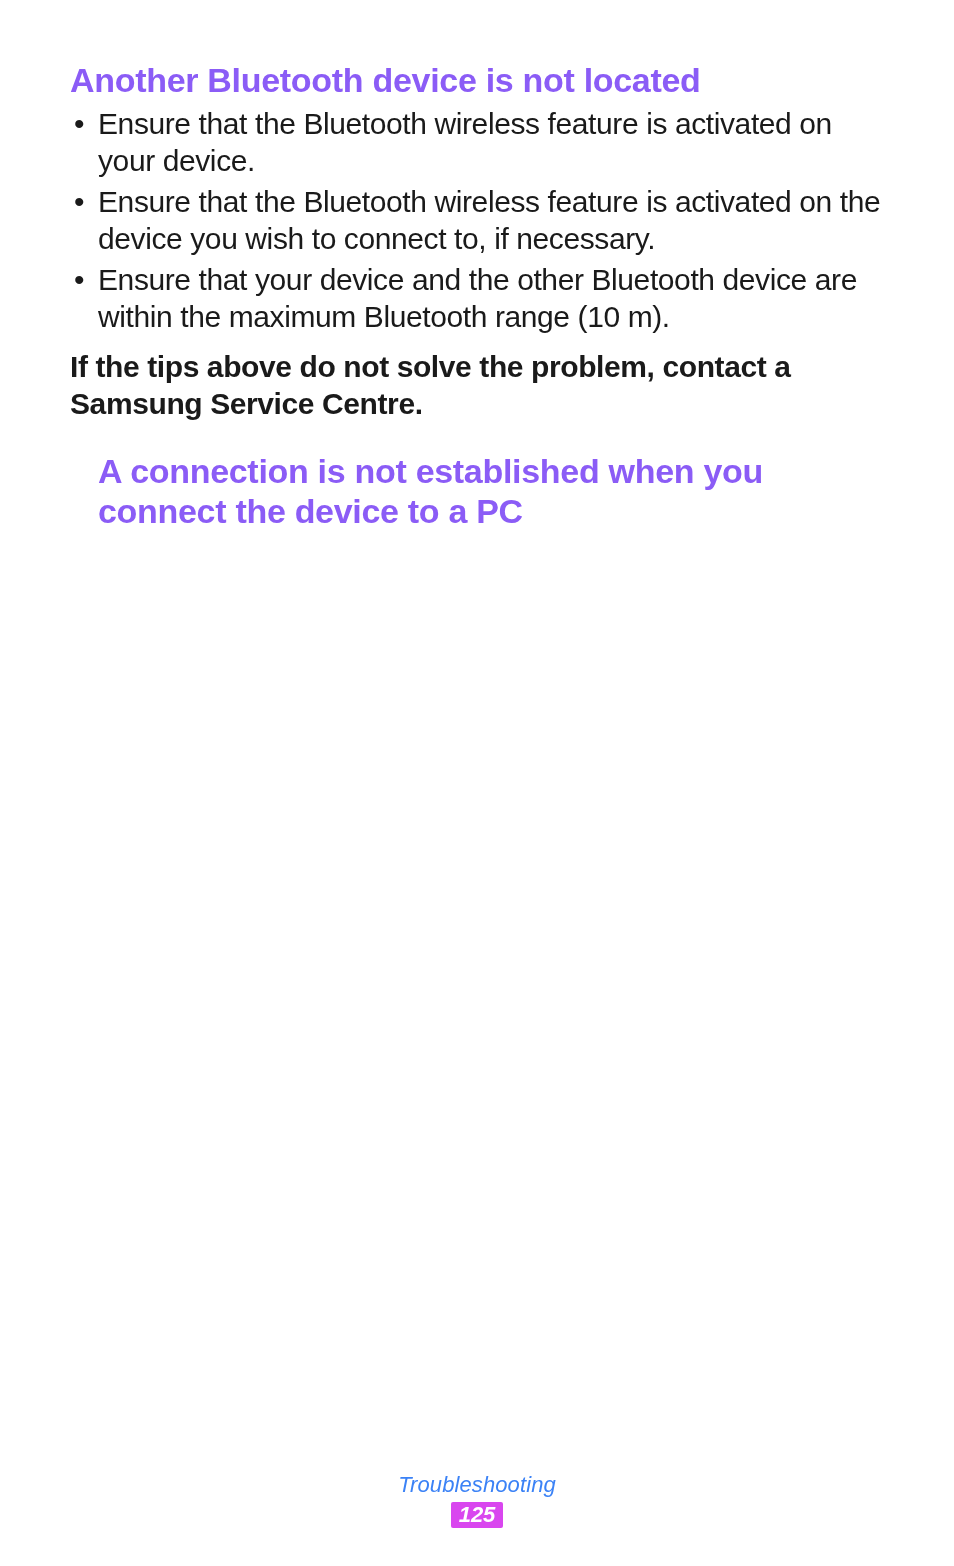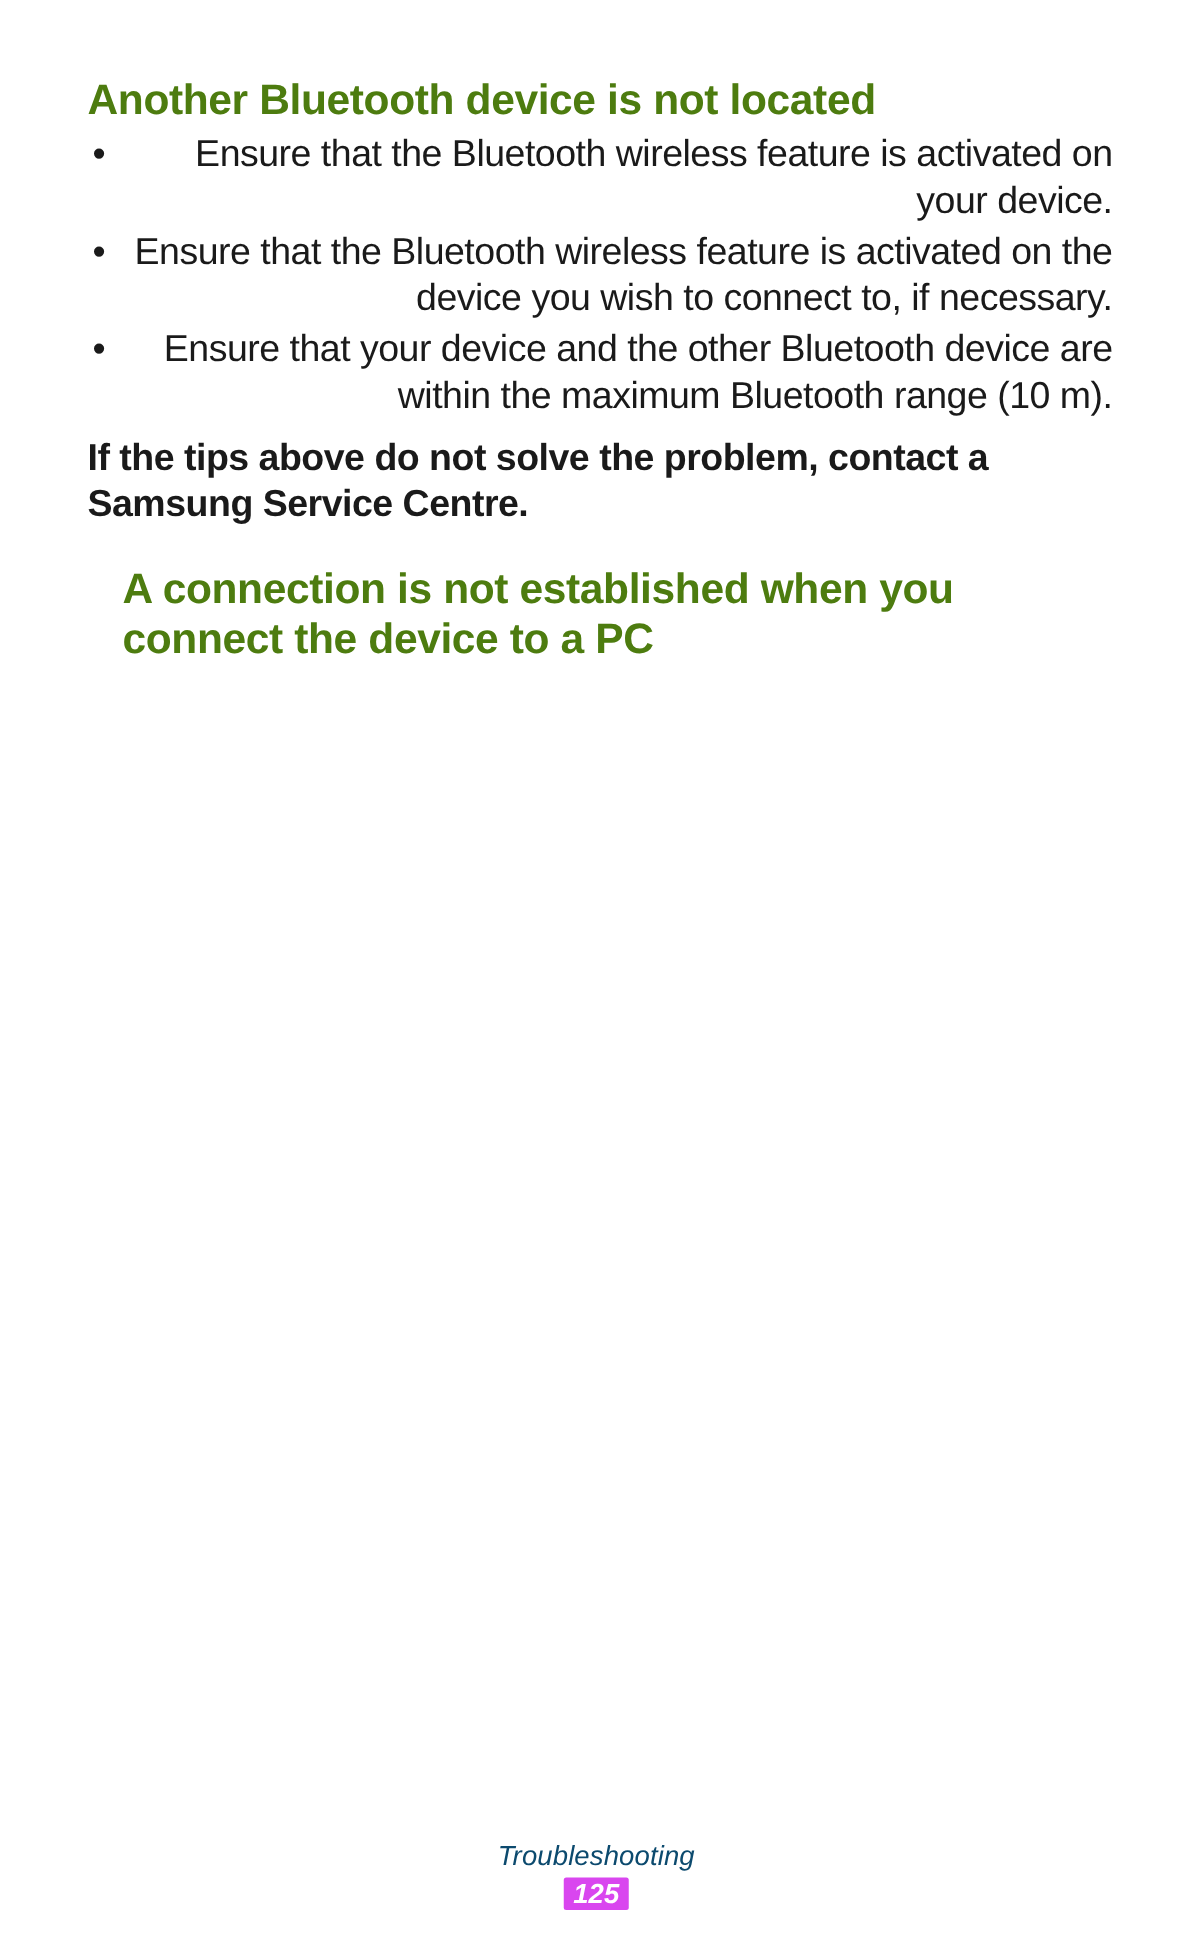--- a/index.html
+++ b/index.html
@@ -20,7 +20,7 @@
     position: relative;
   }
   .heading {
-    color: #4d7c0f;
+    color: #8b5cf6;
     font-weight: 700;
     font-size: 34px;
     line-height: 1.18;

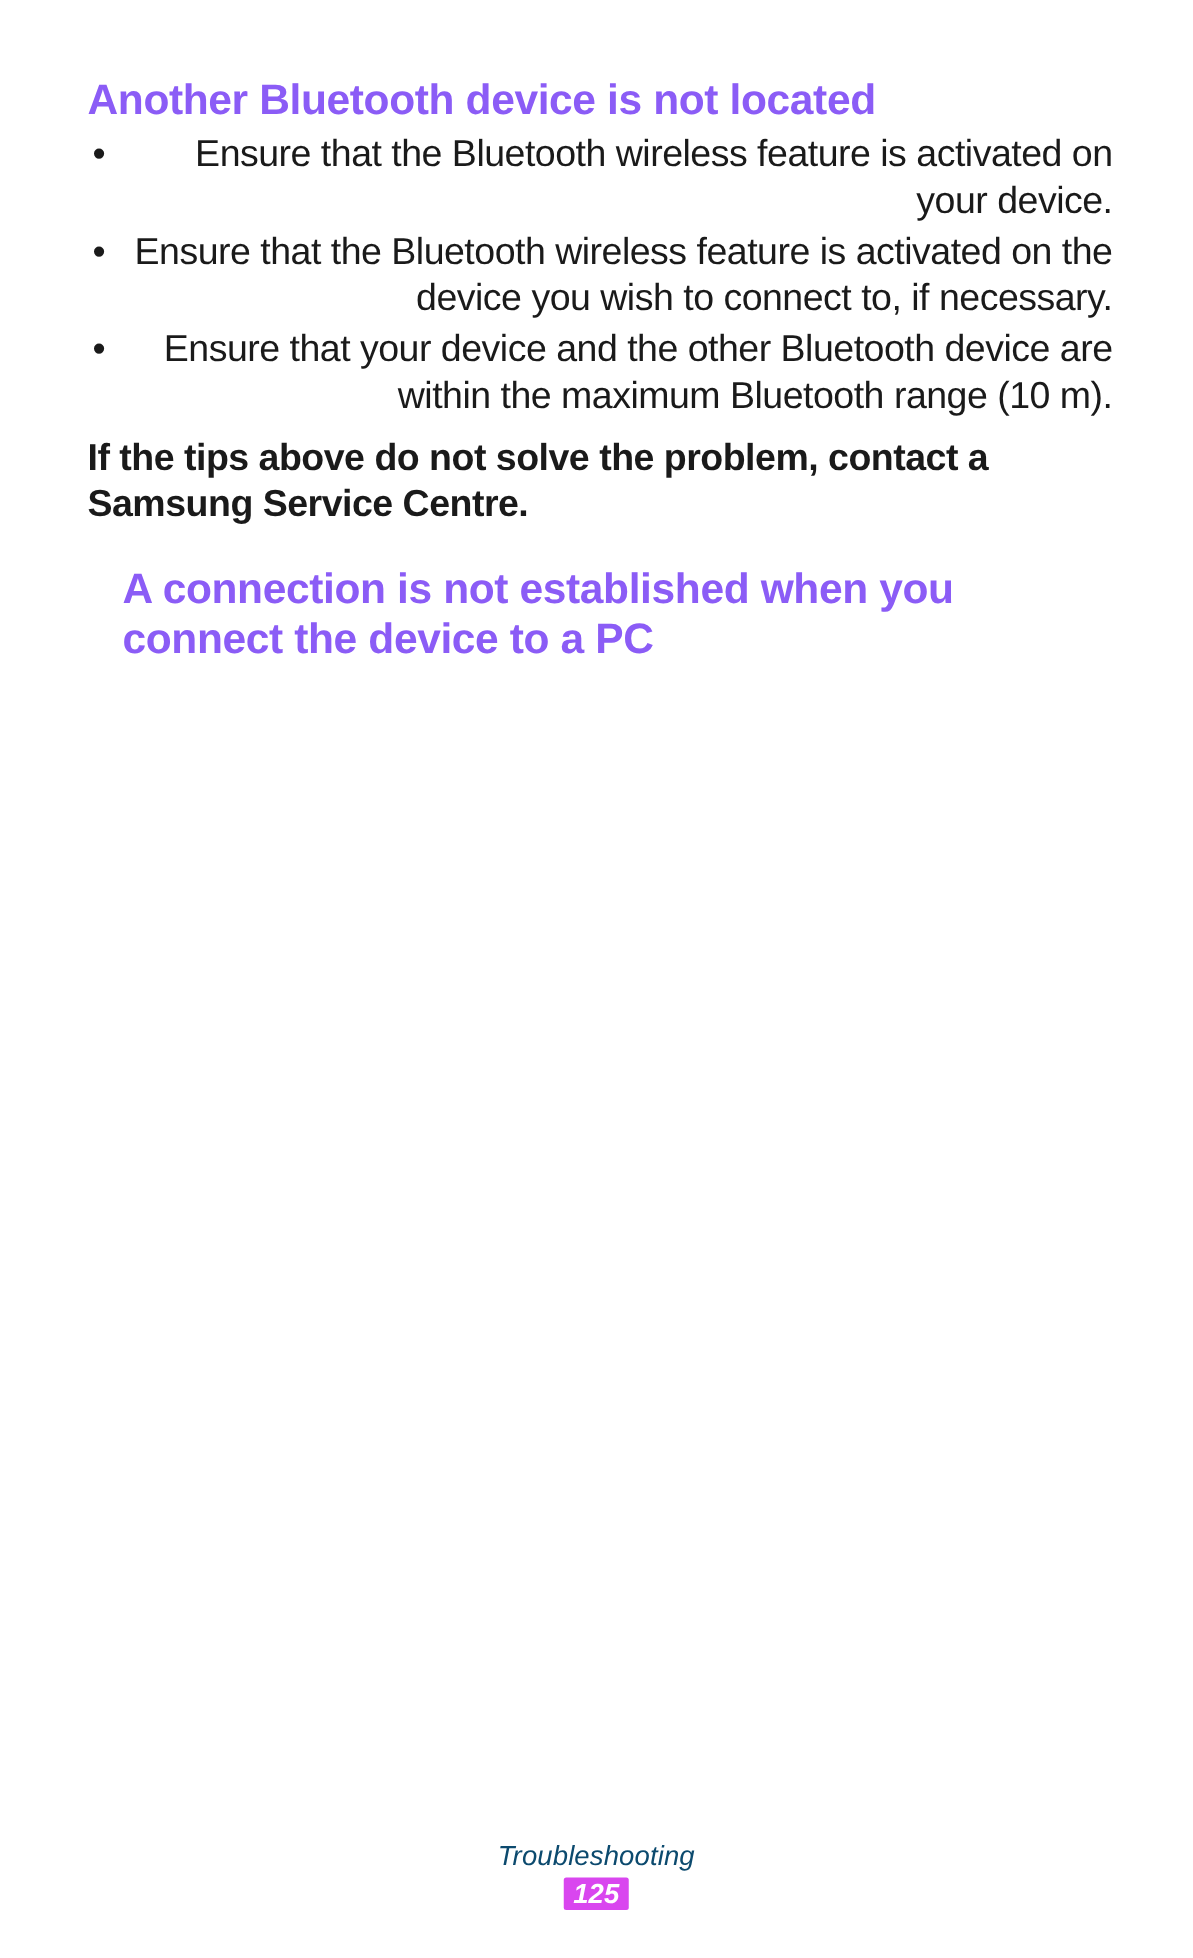--- a/index.html
+++ b/index.html
@@ -35,7 +35,6 @@
     list-style: none;
     margin: 0 0 14px 0;
     padding: 0;
-    text-align: right;
   }
   ul.bullets li {
     position: relative;

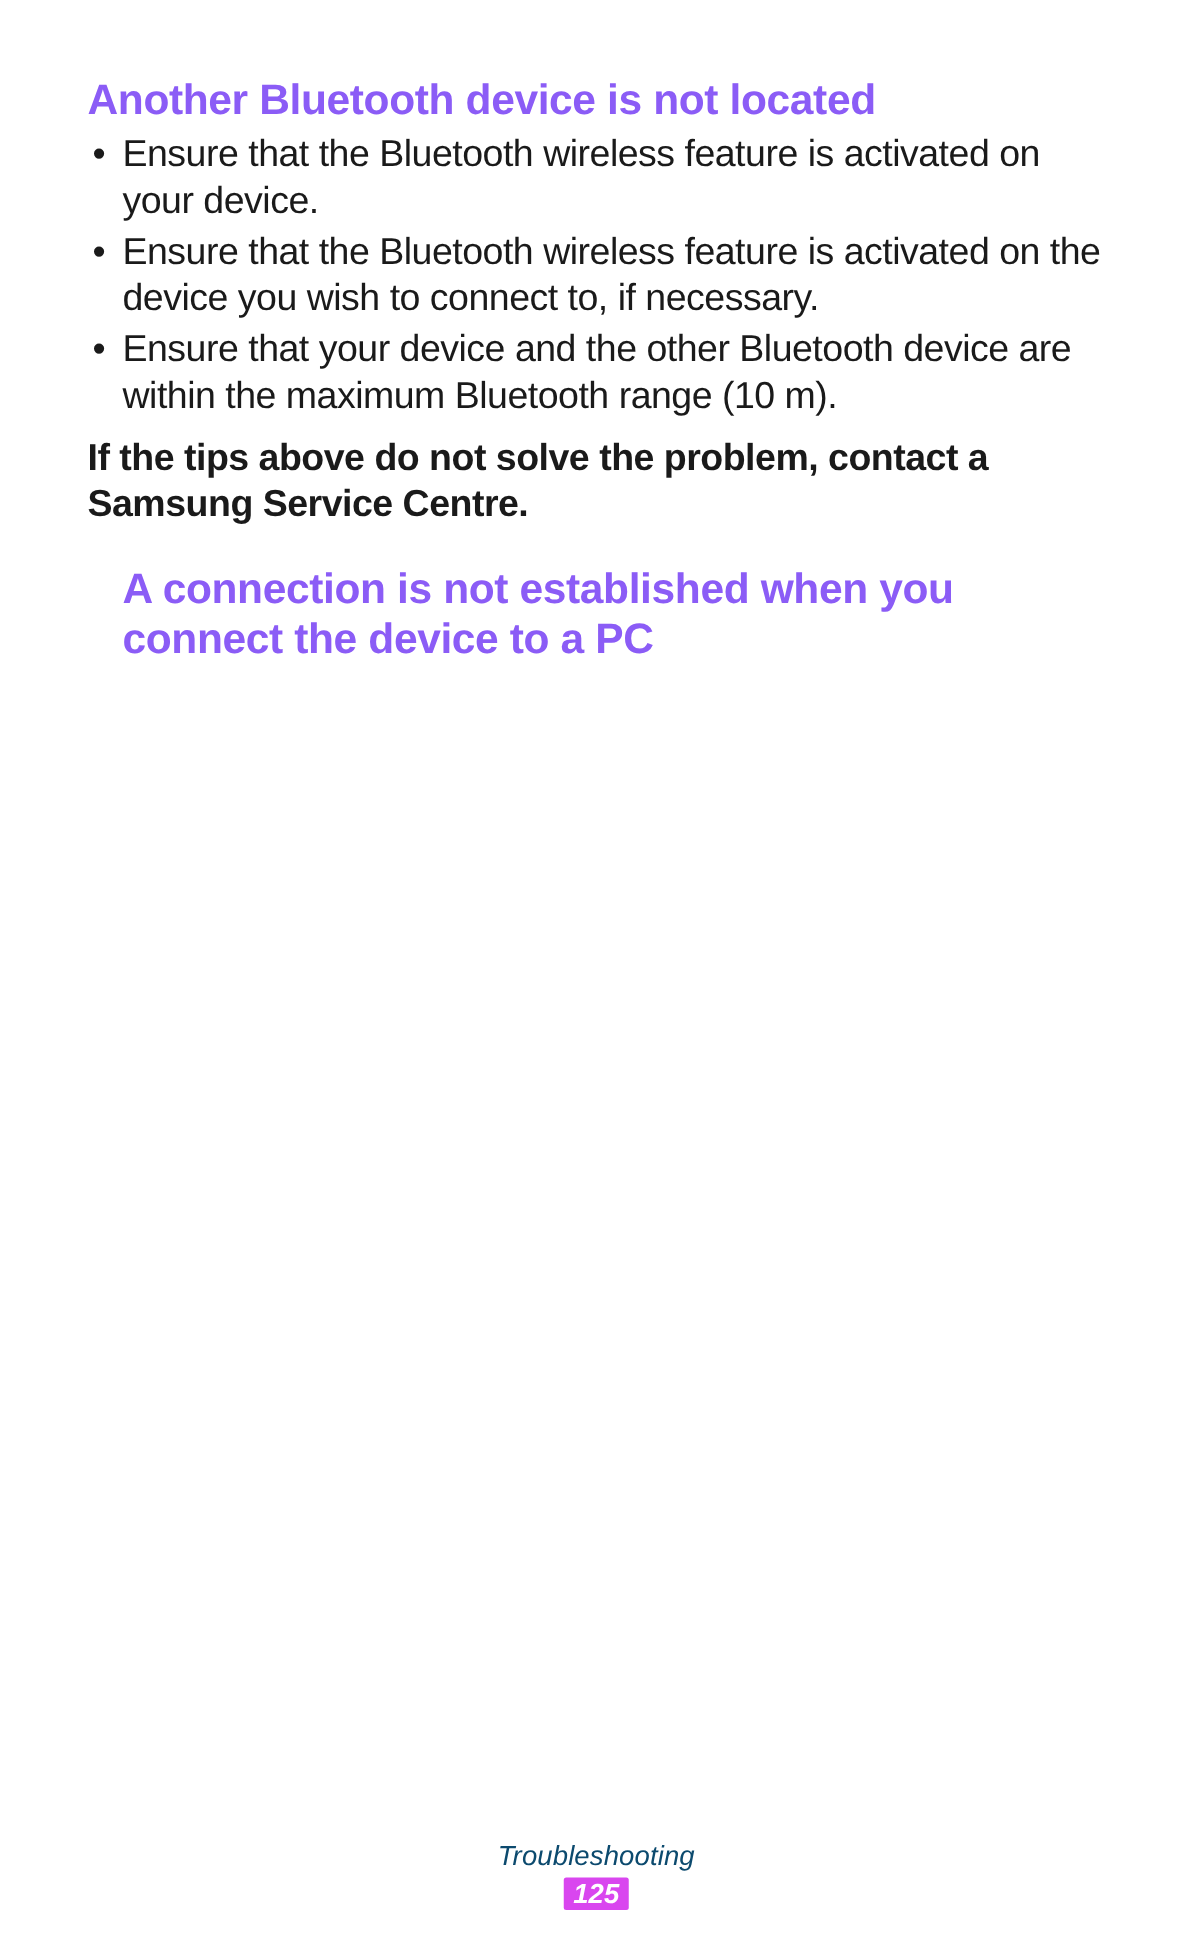--- a/index.html
+++ b/index.html
@@ -69,7 +69,7 @@
   .footer-label {
     font-style: italic;
     font-size: 22px;
-    color: #0c4a6e;
+    color: #3b82f6;
     letter-spacing: 0.1px;
   }
   .page-num-box {

